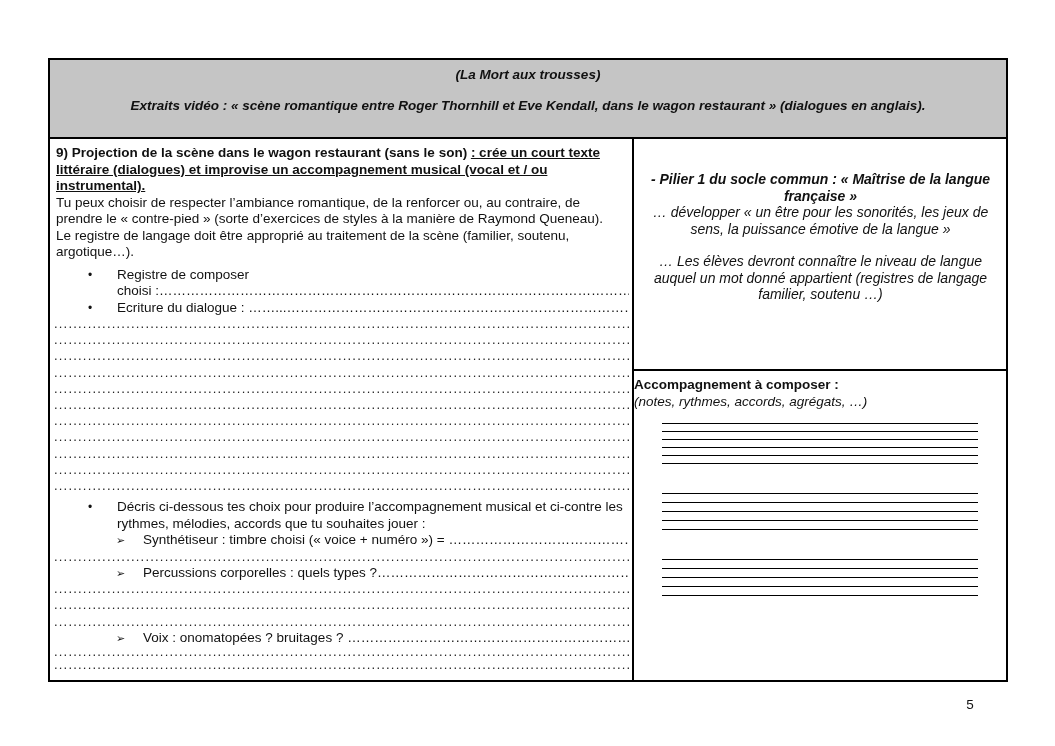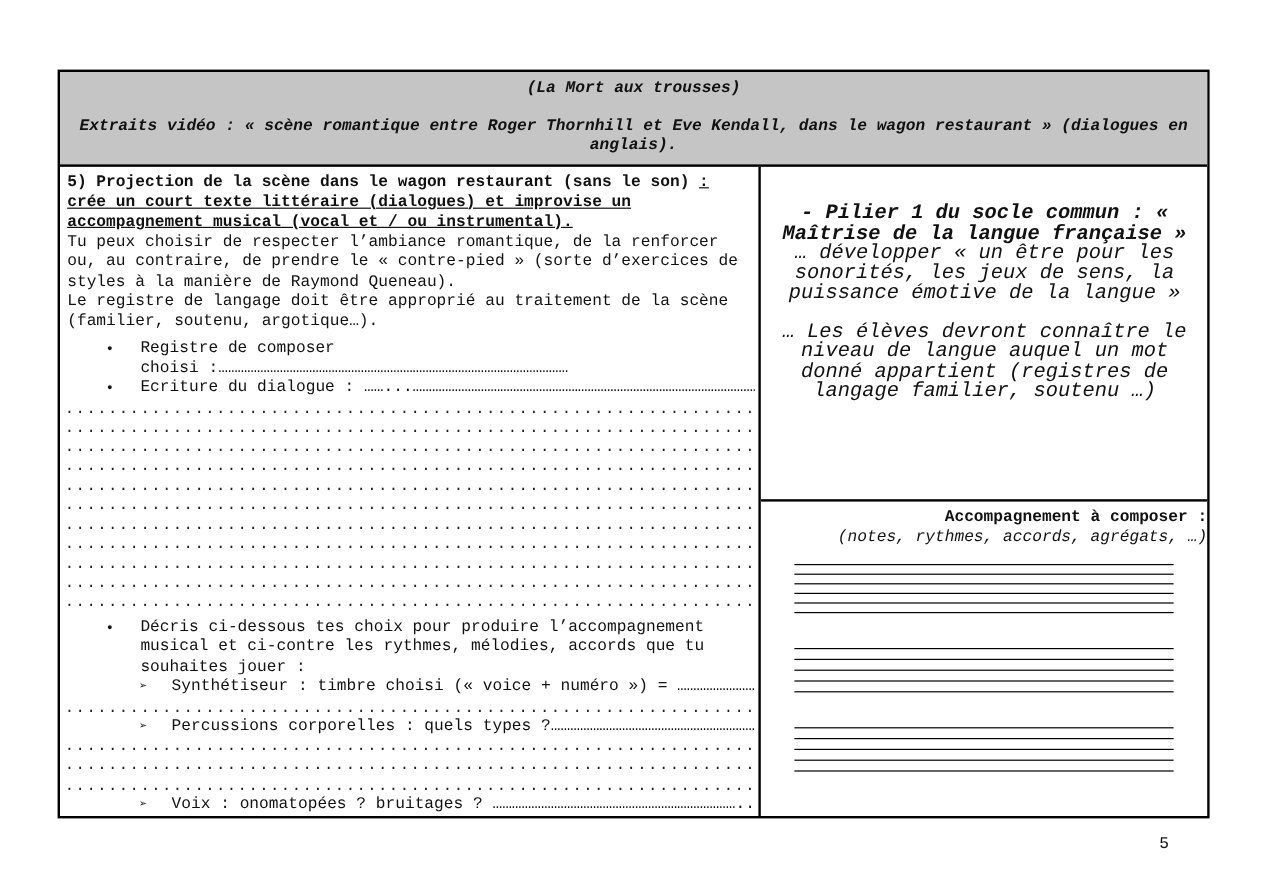--- a/index.html
+++ b/index.html
@@ -5,7 +5,7 @@
   html,body { margin:0; padding:0; background:#ffffff; }
   .sheet {
     position:relative; width:1055px; height:746px; background:#ffffff;
-    font-family:Liberation Mono, monospace; color:#111;
+    font-family:Liberation Sans, sans-serif; color:#111;
     overflow:hidden;
   }
   .doc-table {

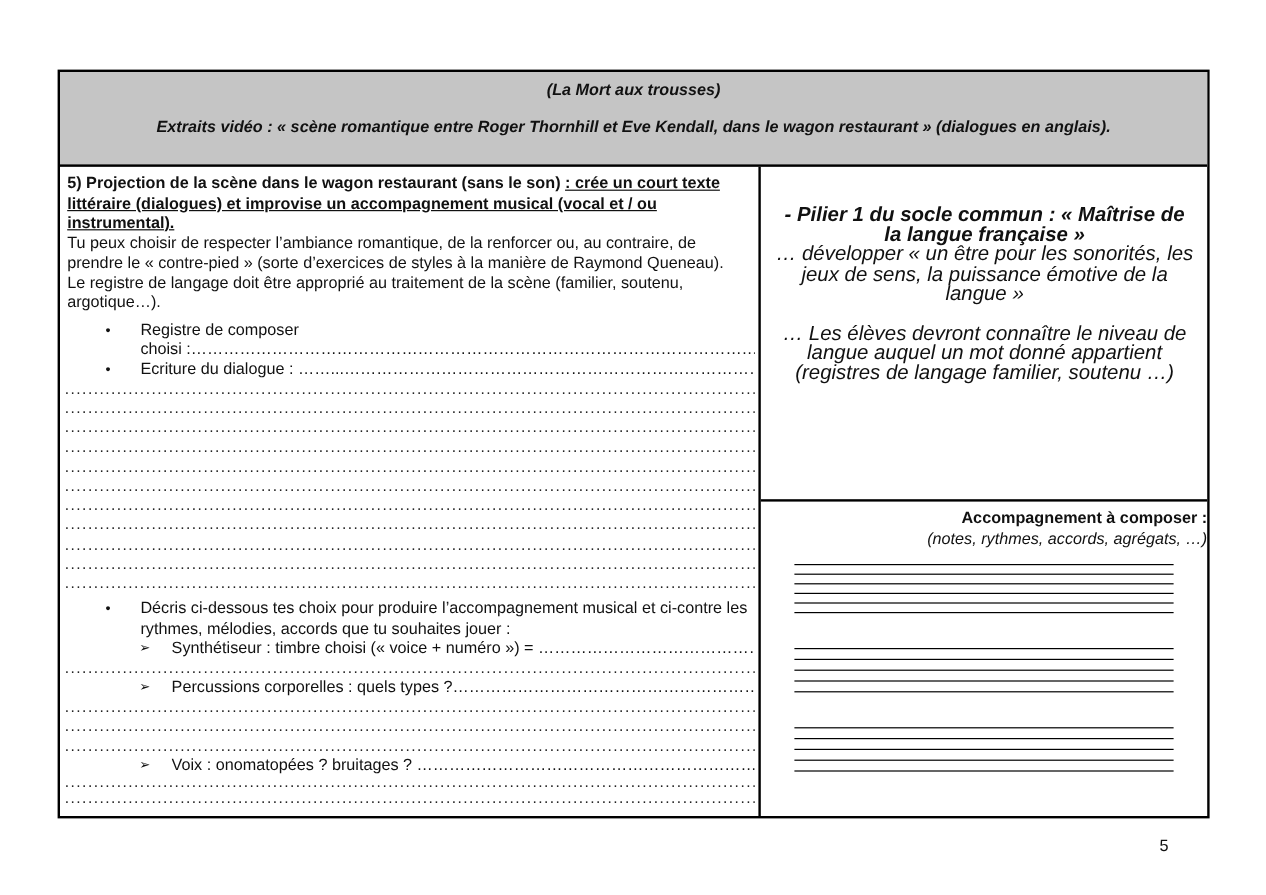--- a/index.html
+++ b/index.html
@@ -91,7 +91,7 @@
 
       <div class="left-cell">
         <div class="intro">
-          <b>5) Projection de la scène dans le wagon restaurant (sans le son) </b><b class="u">: crée un court texte littéraire (dialogues) et improvise un accompagnement musical (vocal et / ou instrumental).</b>
+          <b>9) Projection de la scène dans le wagon restaurant (sans le son) </b><b class="u">: crée un court texte littéraire (dialogues) et improvise un accompagnement musical (vocal et / ou instrumental).</b>
         </div>
         <p class="para">Tu peux choisir de respecter l’ambiance romantique, de la renforcer ou, au contraire, de prendre le « contre-pied » (sorte d’exercices de styles à la manière de Raymond Queneau).</p>
         <p class="para">Le registre de langage doit être approprié au traitement de la scène (familier, soutenu, argotique…).</p>

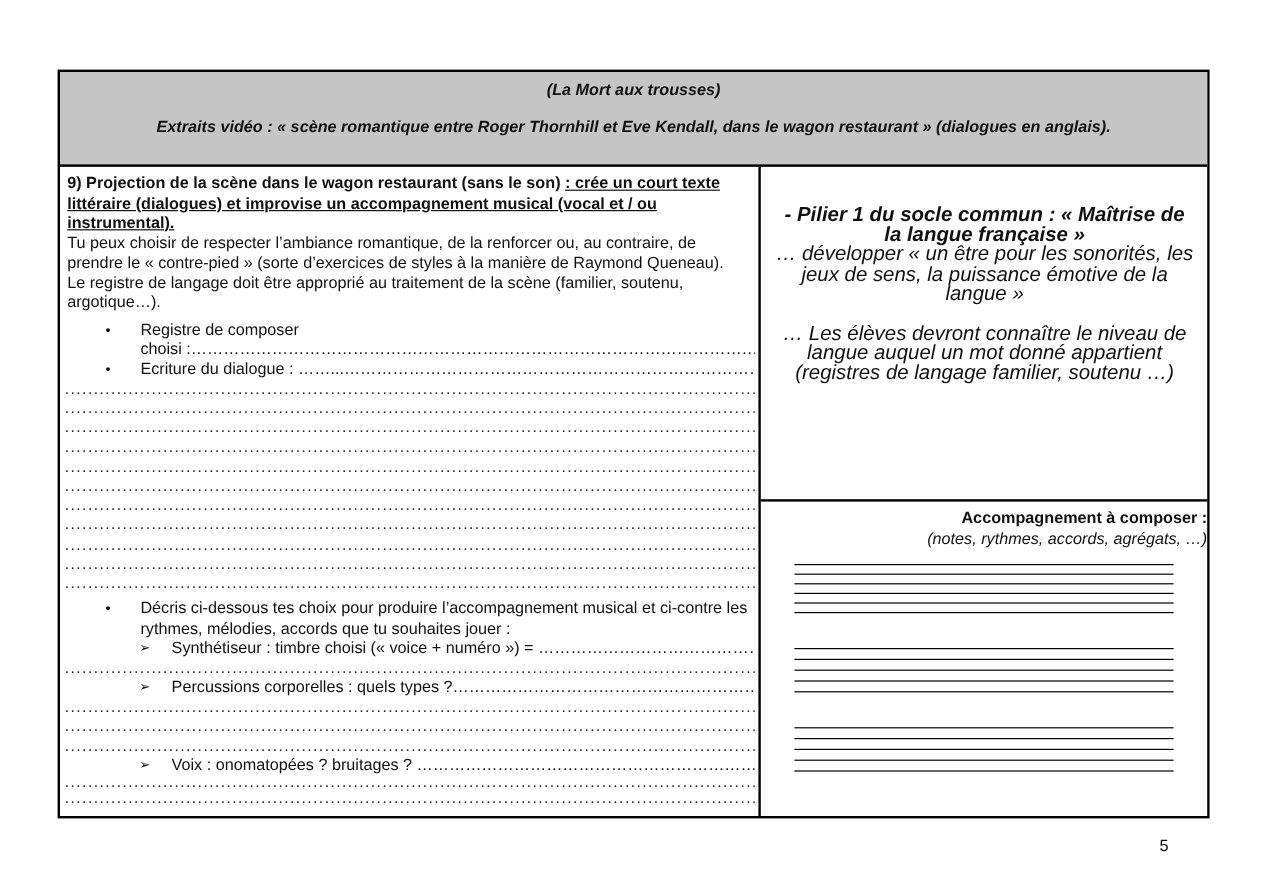--- a/index.html
+++ b/index.html
@@ -34,9 +34,9 @@
     display:flex; flex-direction:column; min-width:0;
   }
   .right-top {
-    height:279px; box-sizing:border-box; border-bottom:2px solid #000;
+    height:232px; box-sizing:border-box; border-bottom:2px solid #000;
     text-align:center; padding:32px 11px 0 12px;
-    font-size:17px; line-height:16.5px; font-style:italic;
+    font-size:14px; line-height:16.5px; font-style:italic;
   }
   .pilier-title { font-weight:bold; margin:0 0 0 0; }
   .pilier-p { margin:0; }

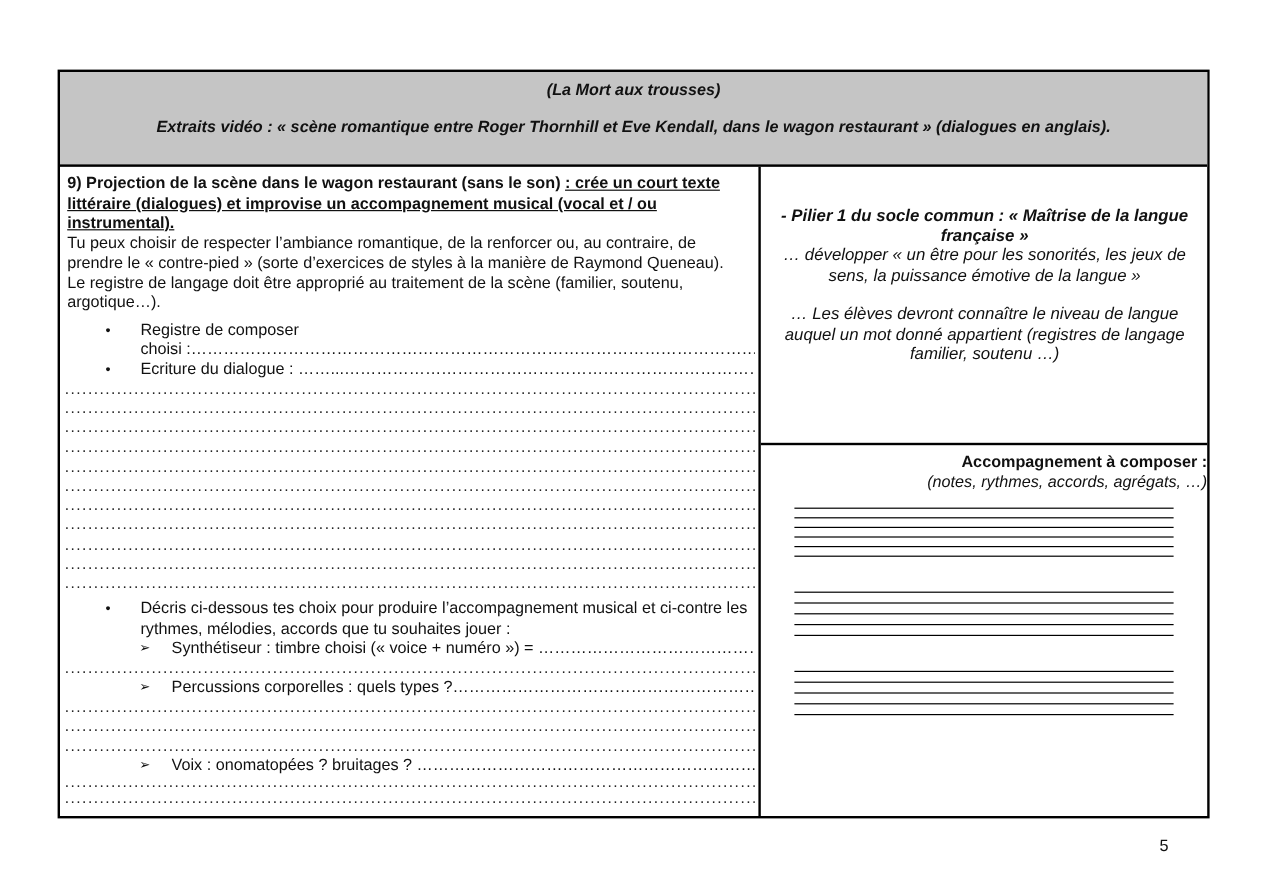--- a/index.html
+++ b/index.html
@@ -42,7 +42,7 @@
   .pilier-p { margin:0; }
   .pilier-p2 { margin-top:16px; }
   .right-bottom {
-    flex:1; box-sizing:border-box; text-align:right; padding-top:5px;
+    flex:1; box-sizing:border-box; text-align:left; padding-top:5px;
     font-size:13.5px; line-height:17px; overflow:hidden;
   }
   .accomp-title { font-weight:bold; }

